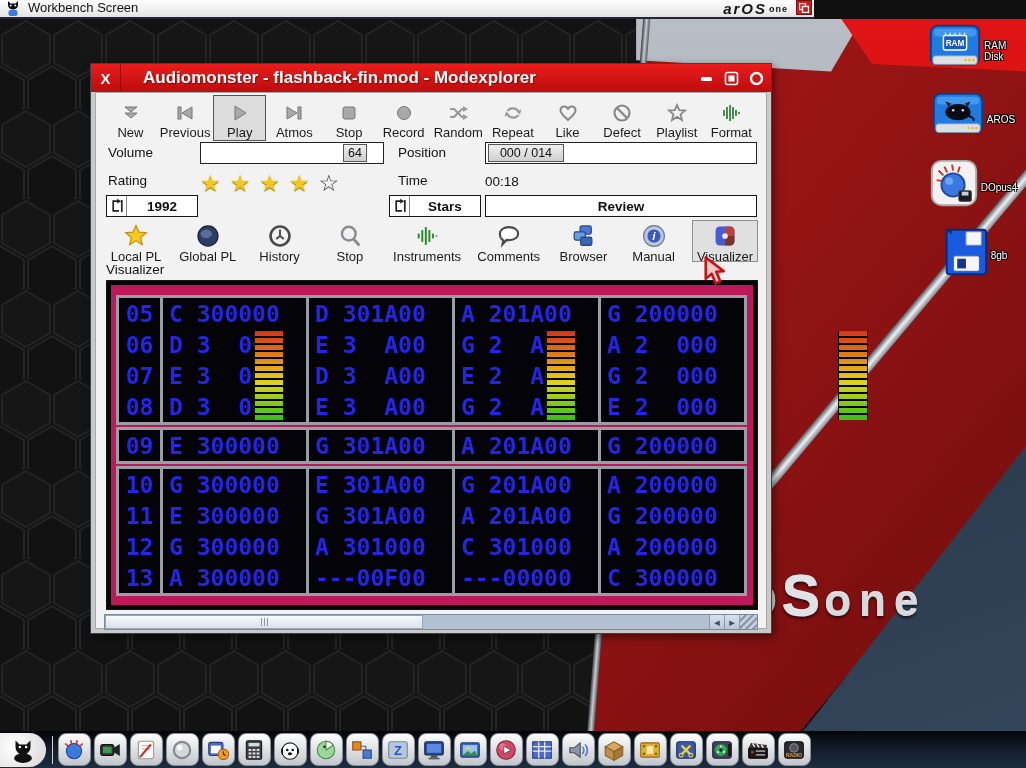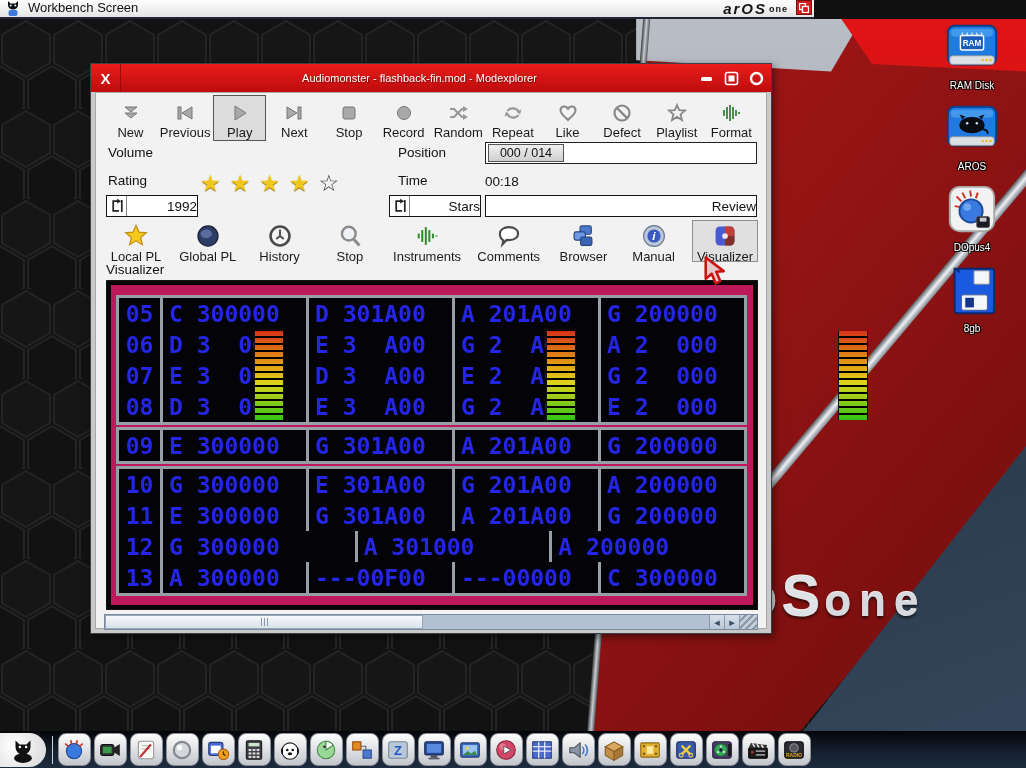--- a/index.html
+++ b/index.html
@@ -42,7 +42,7 @@
   
   #desk-icons{position:absolute;right:8px;top:22px;width:92px;display:flex;flex-direction:column;
     align-items:center;gap:12px;z-index:5;}
-  .desk-item{display:flex;flex-direction:column;align-items:center;cursor:default;}
+  .desk-item{display:flex;flex-direction:row;align-items:center;cursor:default;}
   .desk-item .dlabel{color:#fff;font-size:10px;margin-top:2px;
     text-shadow:1px 1px 0 #000,-1px -1px 0 #000,1px -1px 0 #000,-1px 1px 0 #000;}
 

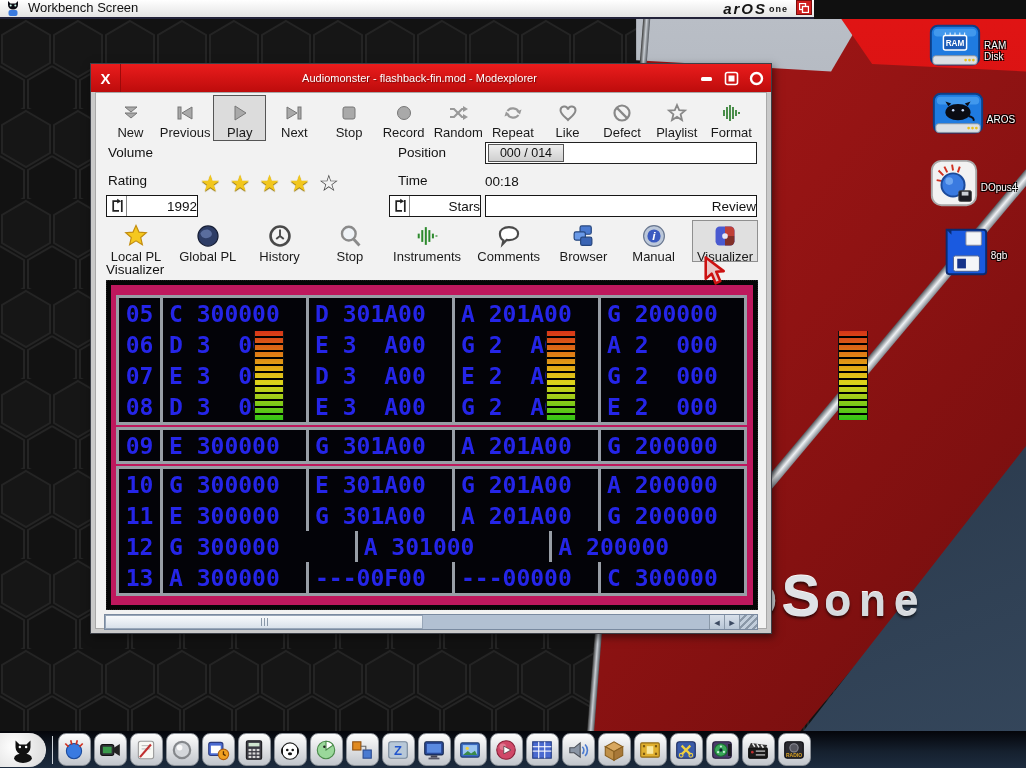--- a/index.html
+++ b/index.html
@@ -64,8 +64,8 @@
     color:#fff;}
   .tb-close{width:30px;height:28px;display:flex;align-items:center;justify-content:center;
     border-right:1px solid #9d0a0a;font-weight:700;font-size:15px;}
-  #titlebar .wtitle{flex:1;font-weight:400;font-size:11px;padding-left:22px;
-    text-shadow:1px 1px 1px rgba(0,0,0,.4);text-align:center;}
+  #titlebar .wtitle{flex:1;font-weight:700;font-size:17px;padding-left:22px;
+    text-shadow:1px 1px 1px rgba(0,0,0,.4);}
   .tb-btn{width:20px;height:20px;margin-right:5px;display:flex;align-items:center;justify-content:center;}
   #win-body{position:relative;margin:0 4px 4px;background:#f2f2f2;height:537px;border:1px solid #a8a8a8;}
 

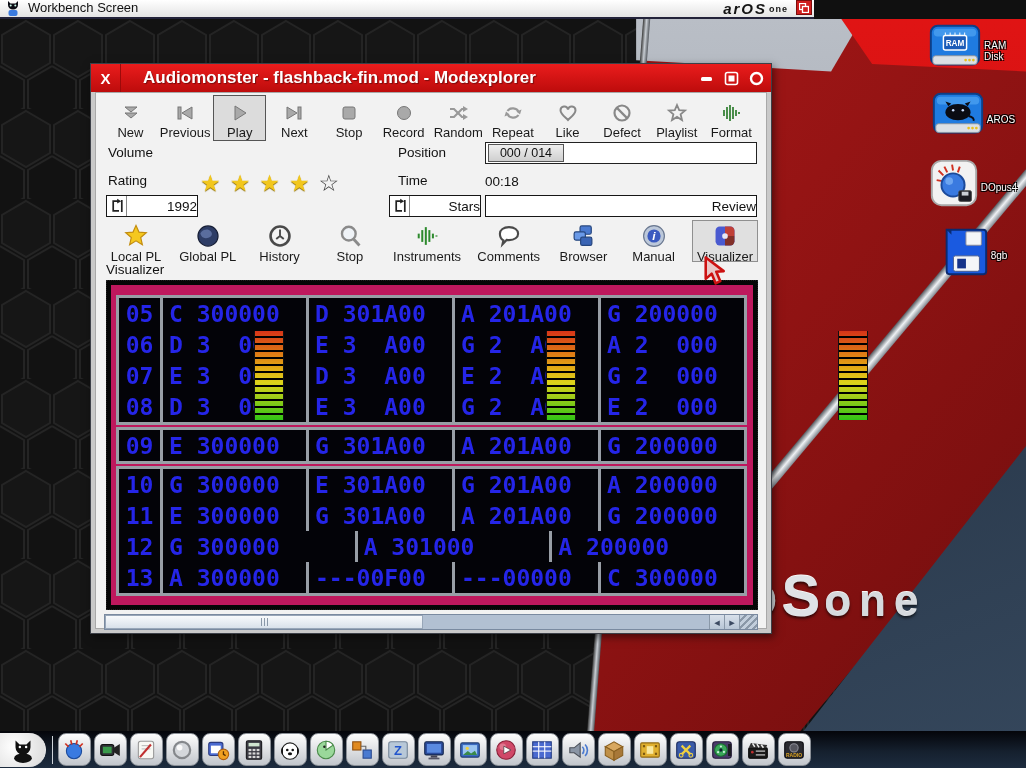--- a/index.html
+++ b/index.html
@@ -310,7 +310,7 @@
               <rect x="15" y="5" width="3" height="12" fill="#a9a9a9" stroke="#777" stroke-width="1"></rect>
             </svg>
           </span>
-    <span class="tlabel">Next</span>
+    <span class="tlabel">Atmos</span>
         </div>
         <div class="t1-btn">
           <span class="tico">

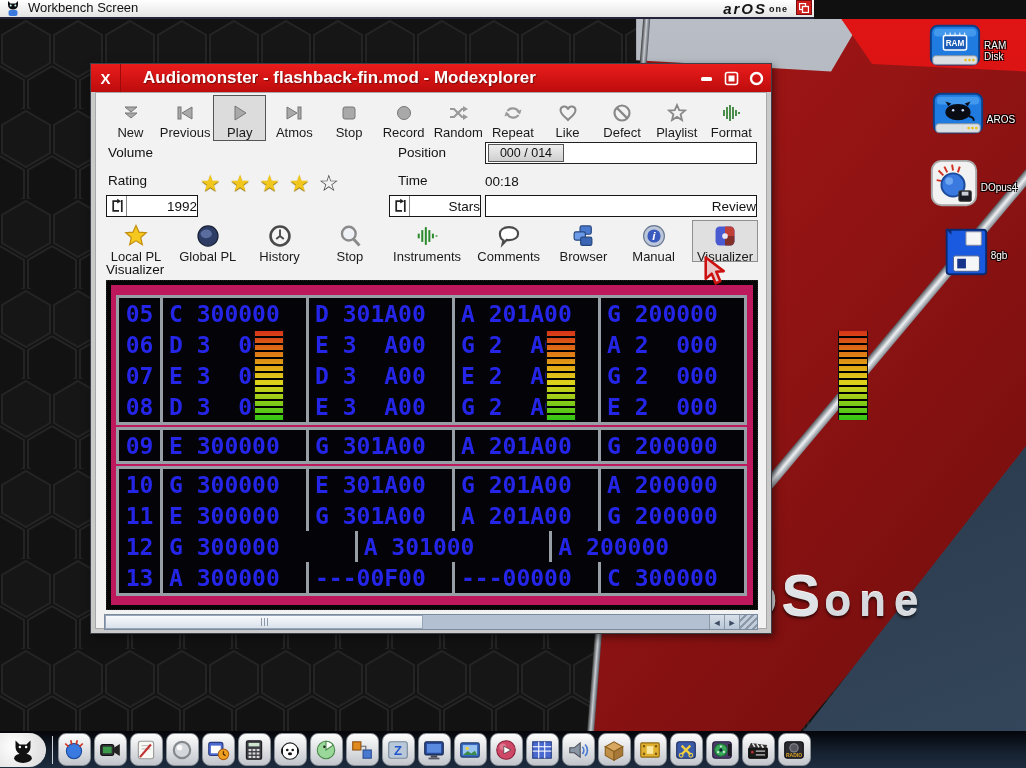--- a/index.html
+++ b/index.html
@@ -394,6 +394,9 @@
 
     <div class="frow" id="row-vol">
       <span class="flabel" style="left:12px">Volume</span>
+      <div class="slider" style="left:104px;width:184px">
+        <div class="sknob" style="right:16px;width:24px">64</div>
+      </div>
       <span class="flabel" style="left:302px">Position</span>
       <div class="slider" style="left:389px;width:272px">
         <div class="sknob" style="left:2px;width:76px">000 / 014</div>

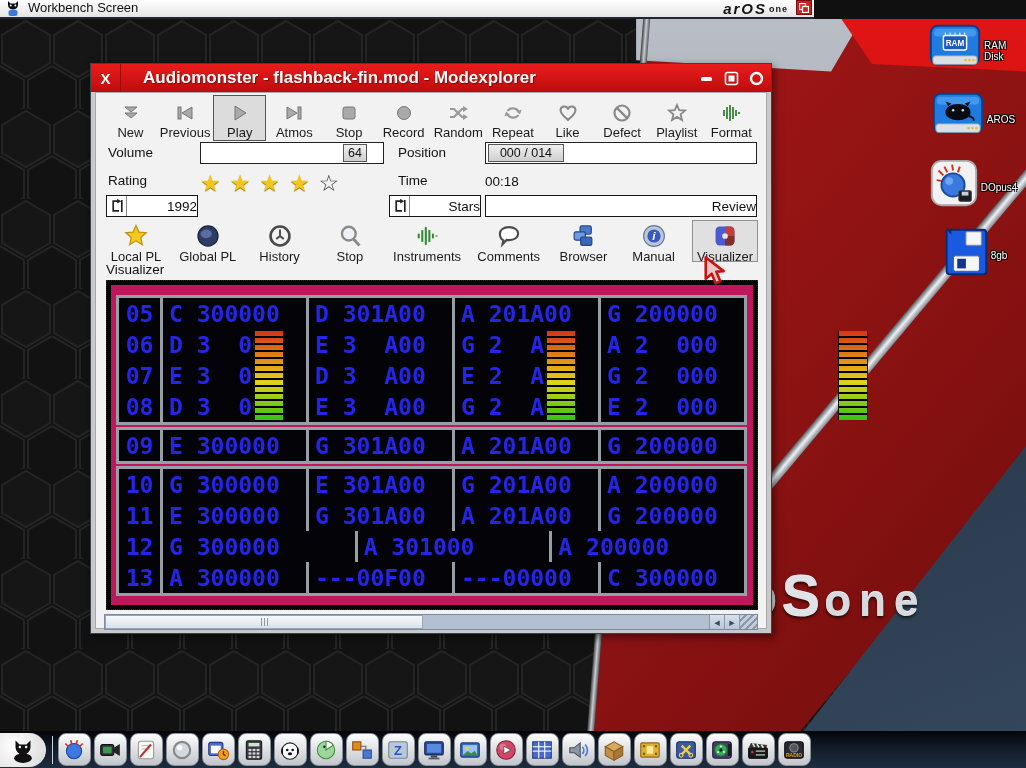--- a/index.html
+++ b/index.html
@@ -96,7 +96,7 @@
     display:flex;align-items:center;font-size:13.5px;color:#111;}
   .cfield .cyc{width:20px;height:100%;display:flex;align-items:center;justify-content:center;
     border-right:1px solid #888;}
-  .cfield .cval{flex:1;text-align:right;}
+  .cfield .cval{flex:1;text-align:center;font-weight:bold;}
 
   
   #toolbar2{position:absolute;left:8px;top:127px;right:8px;height:42px;display:flex;justify-content:space-between;}

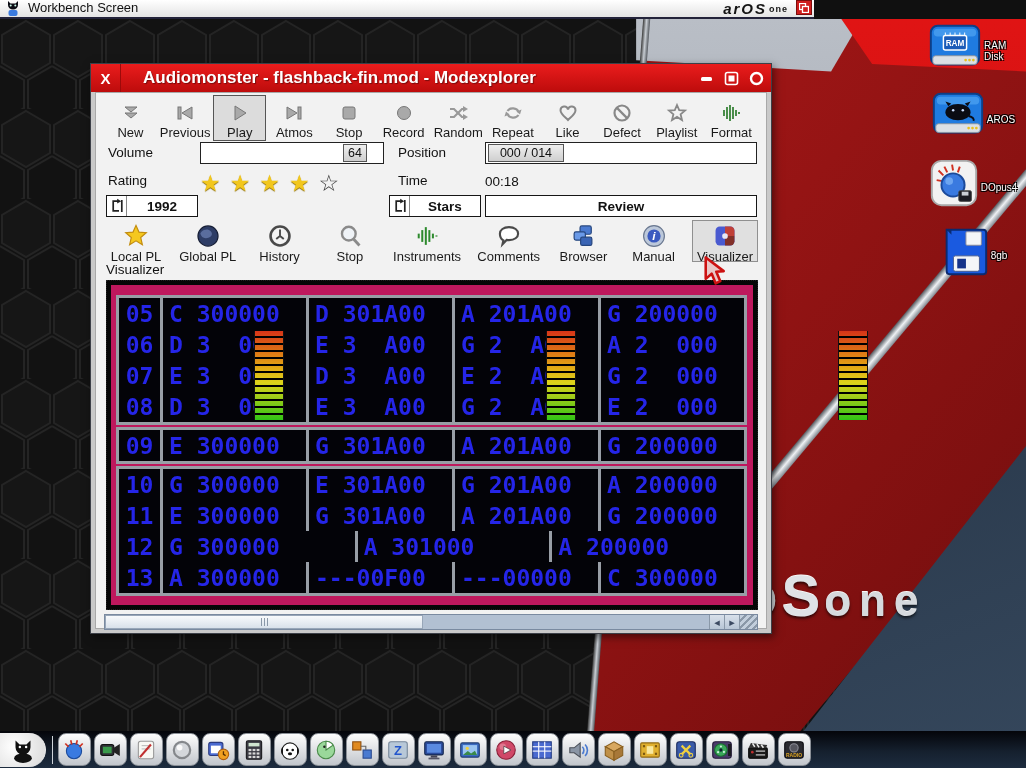--- a/index.html
+++ b/index.html
@@ -598,6 +598,7 @@
               <div class="trk-num">12</div>
               <div class="trk-cell"><span>G 300000</span></div>
               <div class="trk-cell"><span>A 301000</span></div>
+              <div class="trk-cell"><span>C 301000</span></div>
               <div class="trk-cell"><span>A 200000</span></div>
             </div>
             <div class="trk-row">

